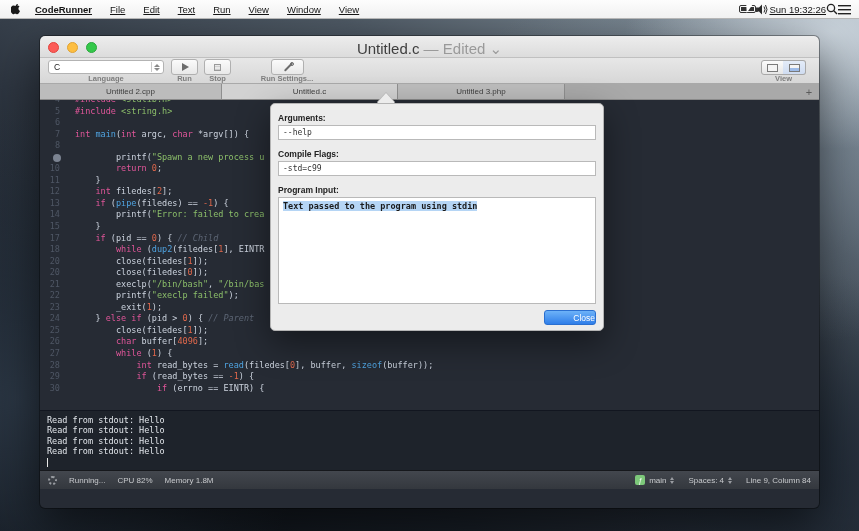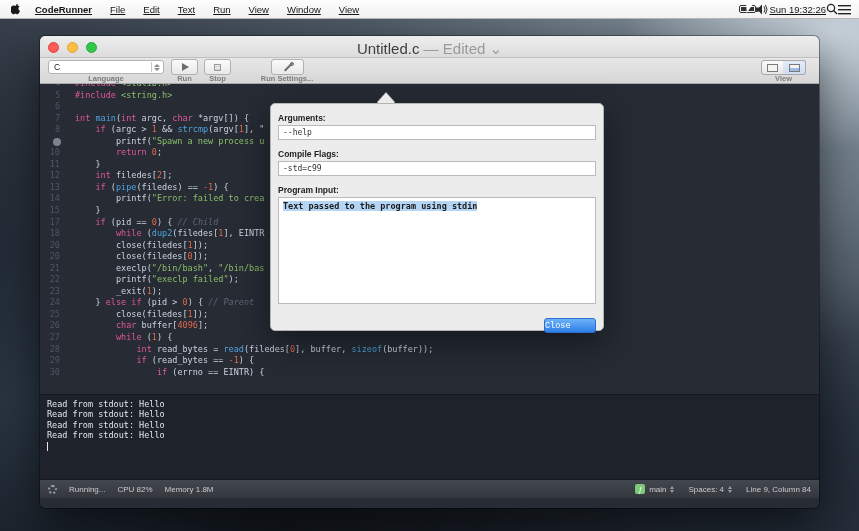--- a/index.html
+++ b/index.html
@@ -211,6 +211,13 @@
       <div class="tb-label" style="left:721px; width:45px;">View</div>
     </div>
 
+    <div class="tabbar" id="tabbar">
+        <div class="tab inactive" style="width: 182px;">Untitled 2.cpp</div>
+        <div class="tab active" style="width: 176px;">Untitled.c</div>
+        <div class="tab inactive" style="width: 167px;">Untitled 3.php</div>
+        <div class="tab-rest"></div>
+        <div class="plus-btn">+</div>
+      </div>
 
     <div class="editor">
       <div class="codepane" id="codepane">

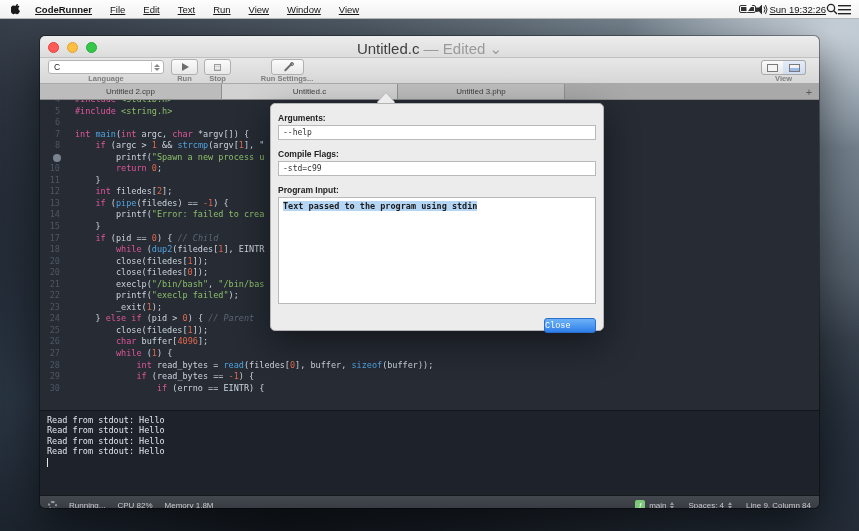--- a/index.html
+++ b/index.html
@@ -225,7 +225,7 @@
           <div class="cline"><span class="gut">5</span><span class="ctext"><span class="tk-k">#include</span><span class="tk-p"> </span><span class="tk-s">&lt;string.h&gt;</span></span></div>
           <div class="cline"><span class="gut">6</span><span class="ctext"></span></div>
           <div class="cline"><span class="gut">7</span><span class="ctext"><span class="tk-k">int</span><span class="tk-p"> </span><span class="tk-f">main</span><span class="tk-p">(</span><span class="tk-k">int</span><span class="tk-p"> argc, </span><span class="tk-k">char</span><span class="tk-p"> *argv[]) {</span></span></div>
-          <div class="cline"><span class="gut">8</span><span class="ctext"><span class="tk-p">    </span><span class="tk-k">if</span><span class="tk-p"> (argc &gt; </span><span class="tk-n">1</span><span class="tk-p"> &amp;&amp; </span><span class="tk-f">strcmp</span><span class="tk-p">(argv[</span><span class="tk-n">1</span><span class="tk-p">], "</span></span></div>
+          <div class="cline"><span class="gut">8</span></div>
           <div class="cline"><span class="gut"><span class="badge"></span></span><span class="ctext"><span class="tk-p">        printf(</span><span class="tk-s">"Spawn a new process u</span></span></div>
           <div class="cline"><span class="gut">10</span><span class="ctext"><span class="tk-p">        </span><span class="tk-k">return</span><span class="tk-p"> </span><span class="tk-n">0</span><span class="tk-p">;</span></span></div>
           <div class="cline"><span class="gut">11</span><span class="ctext"><span class="tk-p">    }</span></span></div>

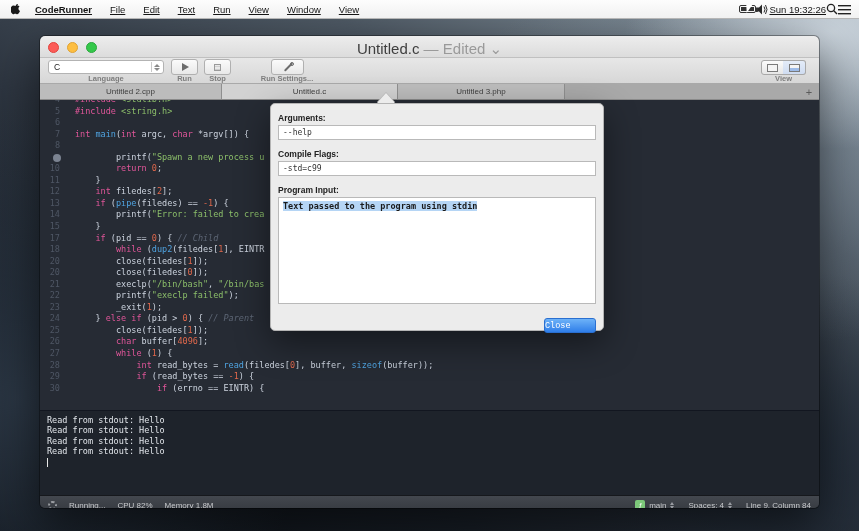--- a/index.html
+++ b/index.html
@@ -113,7 +113,7 @@
   .pop-area .sel { background:#b5d5f5; }
   .close-btn { position:absolute; right:7px; top:206px; width:52px; height:15px; border-radius:3px;
     background:linear-gradient(#6db2f8,#2f7ee9); border:1px solid #2a6fd0; color:#fff; font-size:8.5px;
-    display:flex; align-items:center; justify-content:flex-start; font-family:Liberation Mono, monospace;margin-top:8px; }
+    display:flex; align-items:center; justify-content:flex-end; font-family:Liberation Sans, sans-serif; }
   
   .icon14 { display:block; }
 </style>

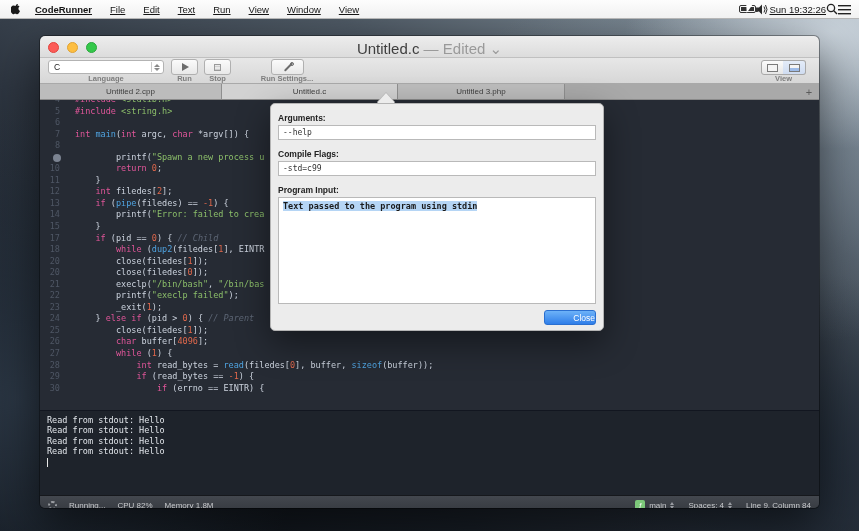--- a/index.html
+++ b/index.html
@@ -83,7 +83,7 @@
   .tk-p { color:#ccd3de; } .tk-k { color:#e1569a; } .tk-f { color:#4fa3e0; }
   .tk-s { color:#8cbf6a; } .tk-n { color:#e0684c; } .tk-c { color:#5d6675; font-style:italic; }
   
-  .console { height:85px; background:#1e232b; border-top:1px solid #121620; padding:4px 0 0 7px;
+  .console { height:60px; background:#1e232b; border-top:1px solid #121620; padding:4px 0 0 7px;
     font-family:"DejaVu Sans Mono", monospace; font-size:8.5px; line-height:10.4px; color:#e2e6eb; }
   .caret { display:inline-block; width:1px; height:9px; background:#e8e8e8; vertical-align:text-bottom; }
   

